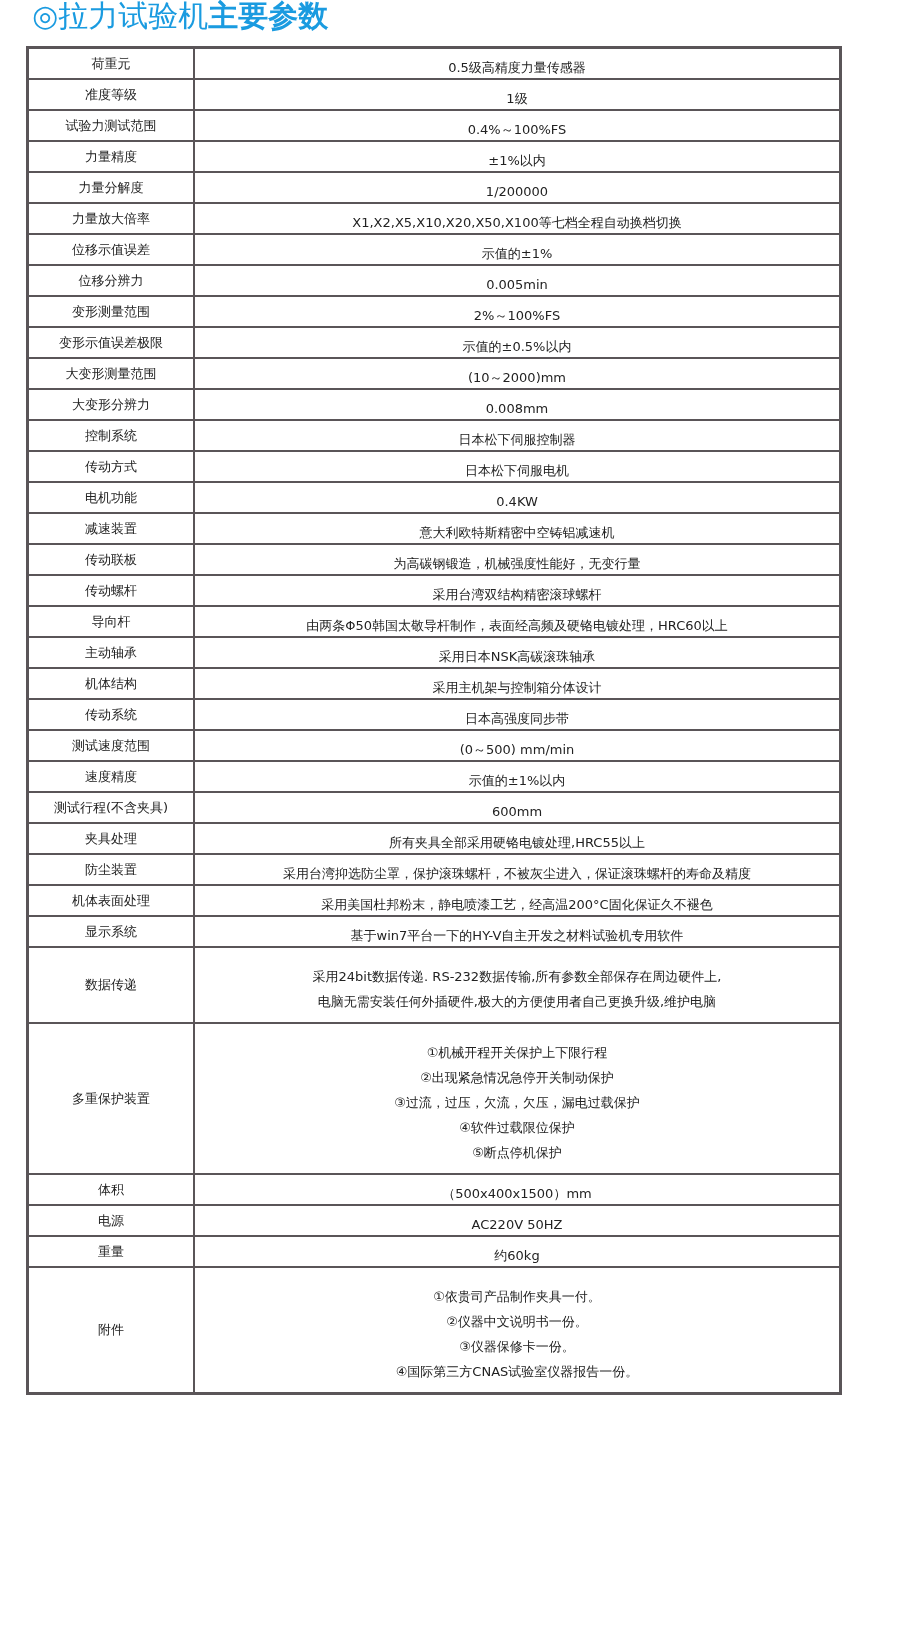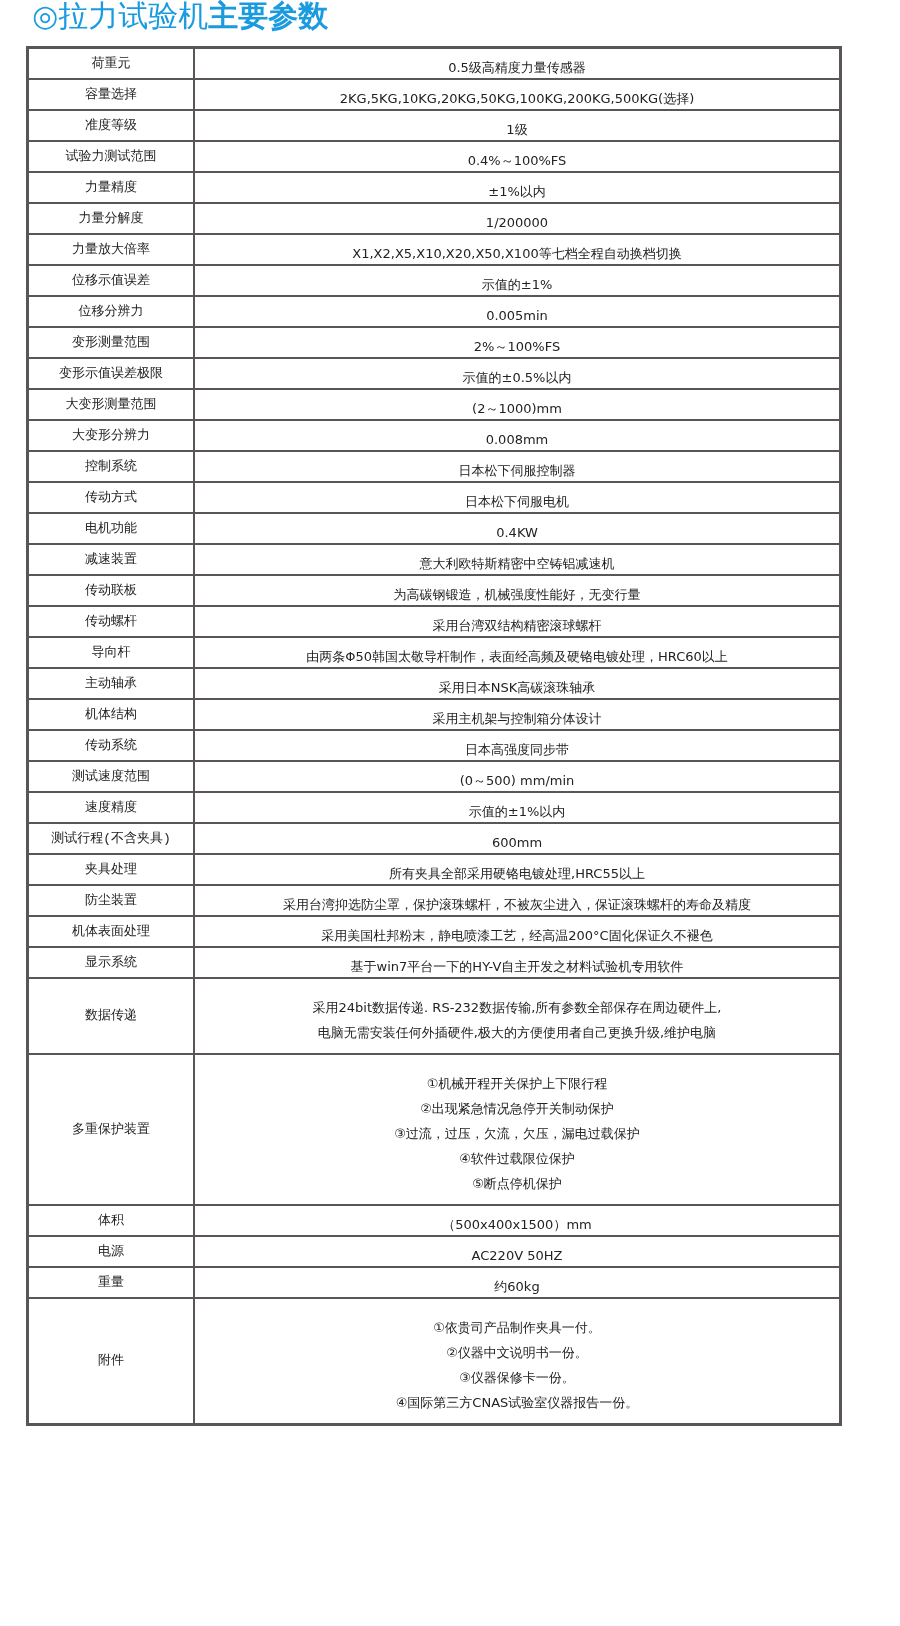--- a/index.html
+++ b/index.html
@@ -13,7 +13,7 @@
                 border: 3px solid #5a5558; }
   .spec-table td { border: 2px solid #5a5558; text-align: center; font-size: 13px;
                    padding: 0; height: 29px; line-height: 20px; color: #222; }
-  .spec-table td.k { width: 164px; border-right: 1px solid #7a7577; font-family: Liberation Mono, monospace; }
+  .spec-table td.k { width: 164px; border-right: 1px solid #7a7577; }
   .spec-table td.v div { height: 25px; line-height: 33px; }
   .spec-table td.v.multi { padding: 12px; }
 </style>

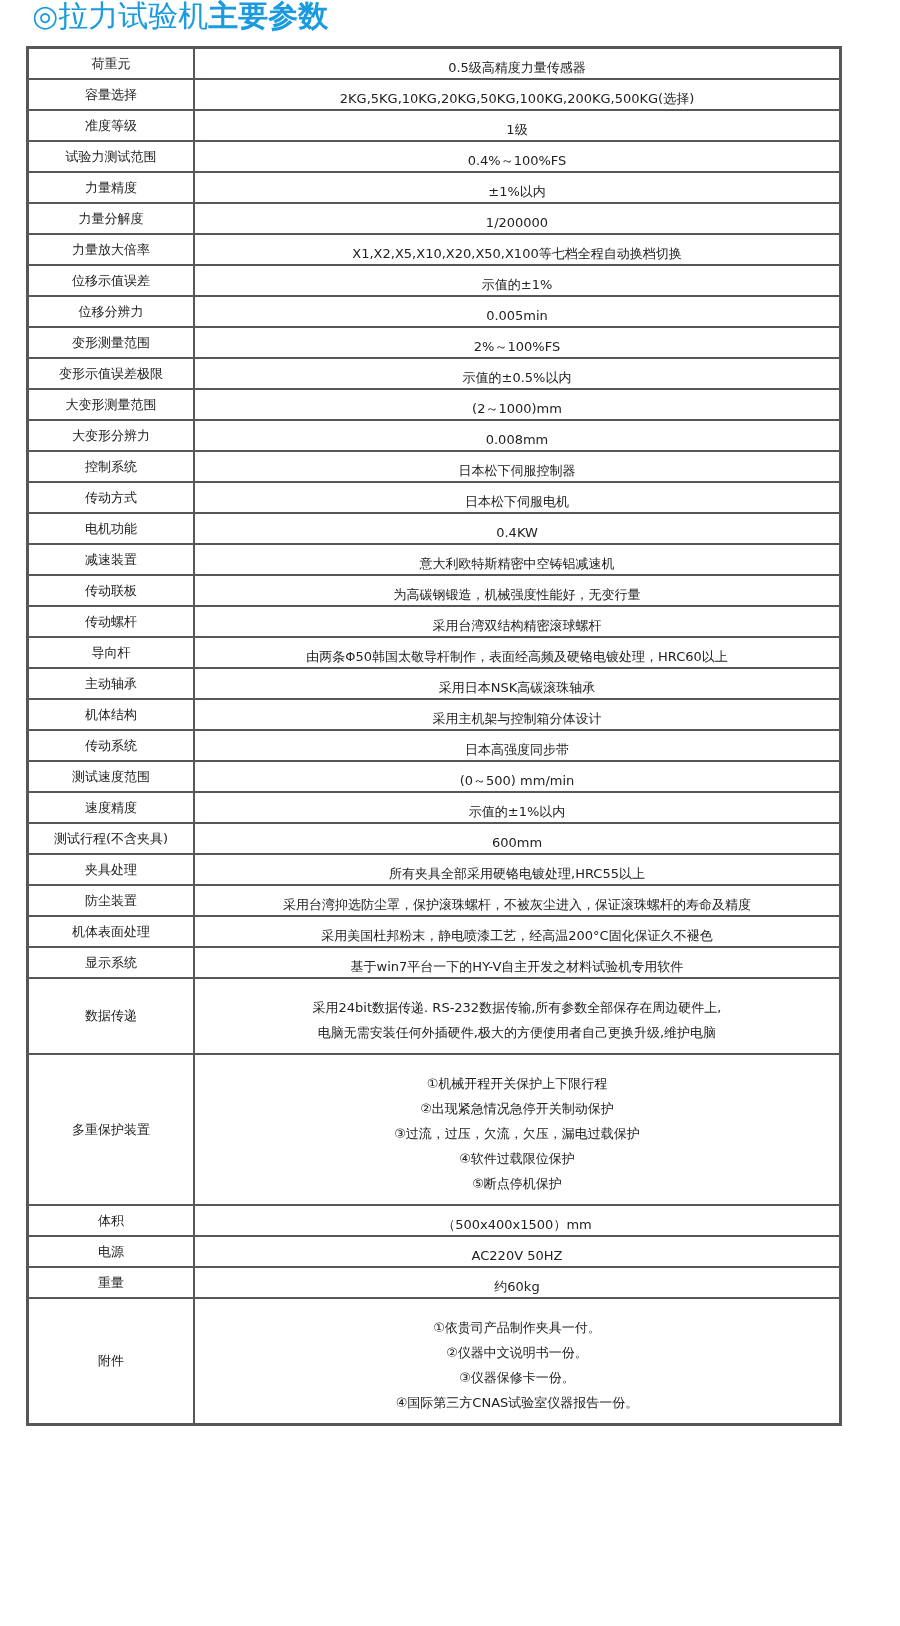--- a/index.html
+++ b/index.html
@@ -33,12 +33,6 @@
         </td>
       </tr>
       <tr>
-        <td class="k">容量选择</td>
-        <td class="v">
-          <div>2KG,5KG,10KG,20KG,50KG,100KG,200KG,500KG(选择)</div>
-        </td>
-      </tr>
-      <tr>
         <td class="k">准度等级</td>
         <td class="v">
           <div>1级</div>

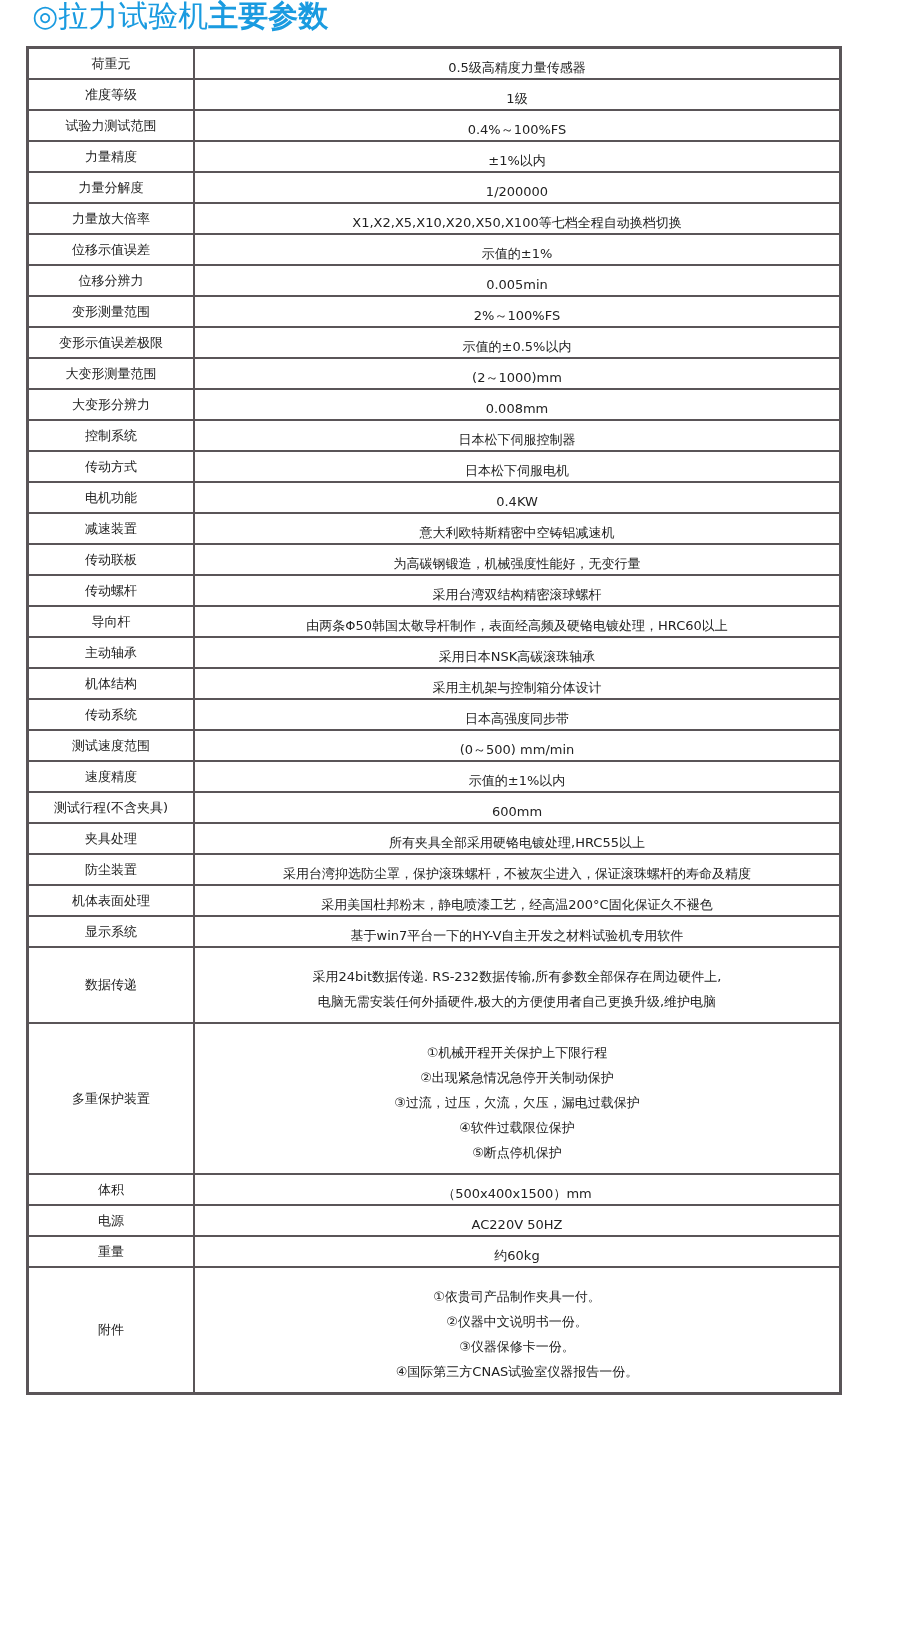--- a/index.html
+++ b/index.html
@@ -89,7 +89,7 @@
       <tr>
         <td class="k">大变形测量范围</td>
         <td class="v">
-          <div>(2～1000)mm</div>
+          <div>(10～2000)mm</div>
         </td>
       </tr>
       <tr>

